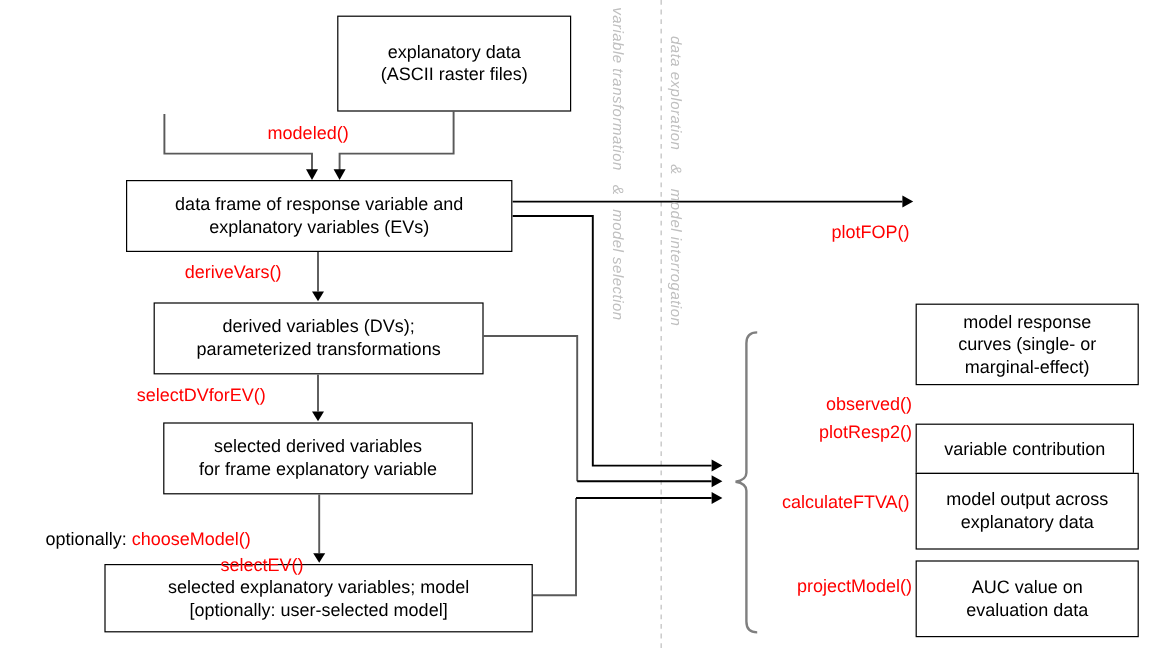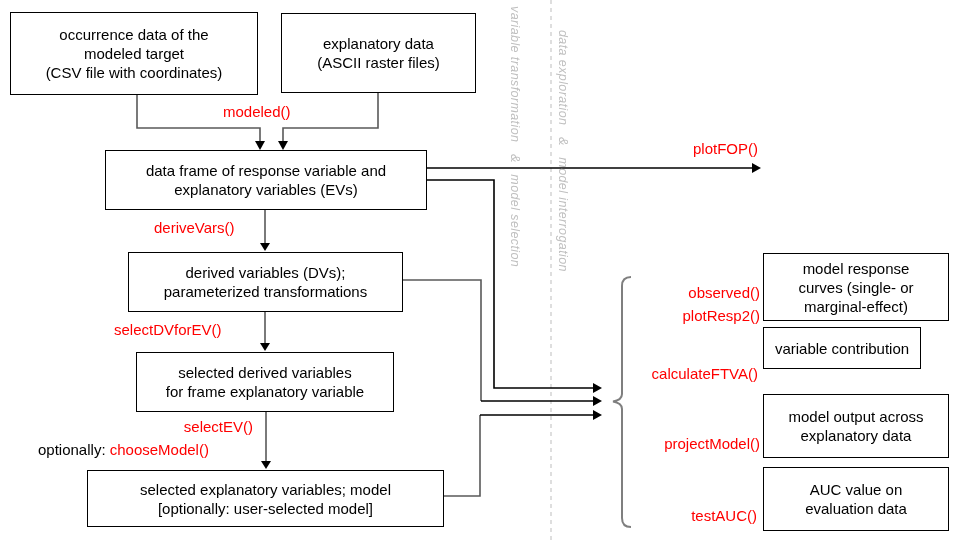--- a/index.html
+++ b/index.html
@@ -86,11 +86,6 @@
   <div class="vlabel" style="left:508px;top:6px;height:290px">variable transformation   &amp;   model selection</div>
   <div class="vlabel" style="left:556px;top:30px;height:270px">data exploration   &amp;   model interrogation</div>
 
-  <div class="node" style="left:10px;top:12px;width:248px;height:83px">
-    <span class="node-text">occurrence data of the
-modeled target
-(CSV file with coordinates)</span>
-  </div>
 
   <div class="node" style="left:281px;top:13px;width:195px;height:80px">
     <span class="node-text">explanatory data

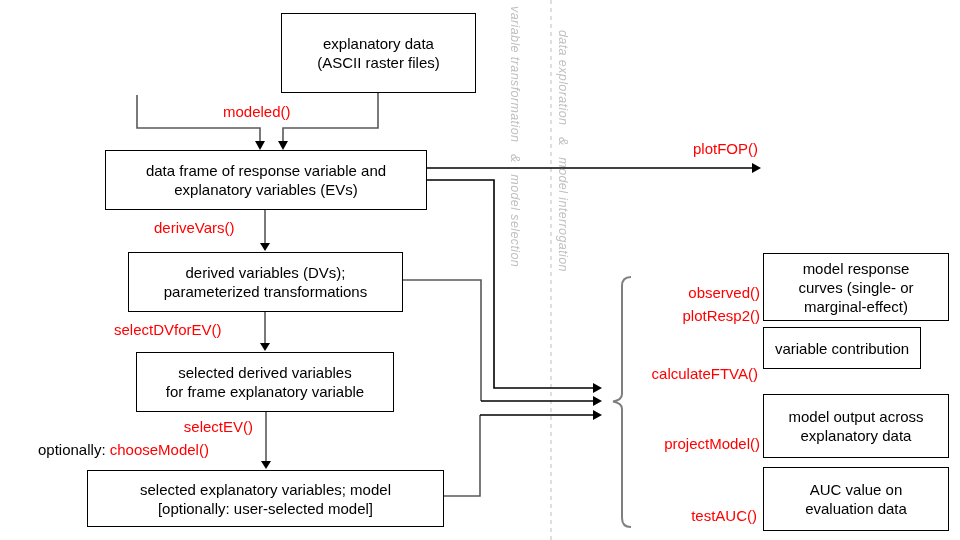--- a/index.html
+++ b/index.html
@@ -34,7 +34,7 @@
     position:absolute;color:var(--accent-red);font-size:15px;line-height:17px;
     white-space:nowrap;
   }
-  .fn-right{text-align:right;}
+  .fn-right{text-align:right;margin-top:45px;}
   .optline{position:absolute;font-size:15px;line-height:17px;white-space:nowrap;color:#000;}
   .optline .red{color:var(--accent-red);}
   .vlabel{

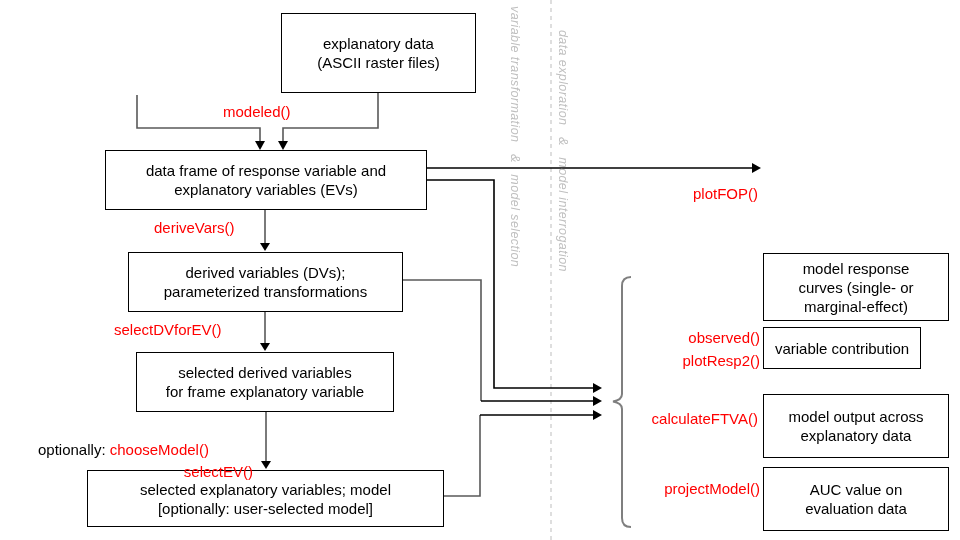--- a/index.html
+++ b/index.html
@@ -119,7 +119,7 @@
 marginal-effect)</span>
   </div>
 
-  <div class="node" style="left:763px;top:327px;width:158px;height:42px">
+  <div class="node" style="left:763px;top:353px;width:182px;height:42px">
     <span class="node-text">variable contribution</span>
   </div>
 

